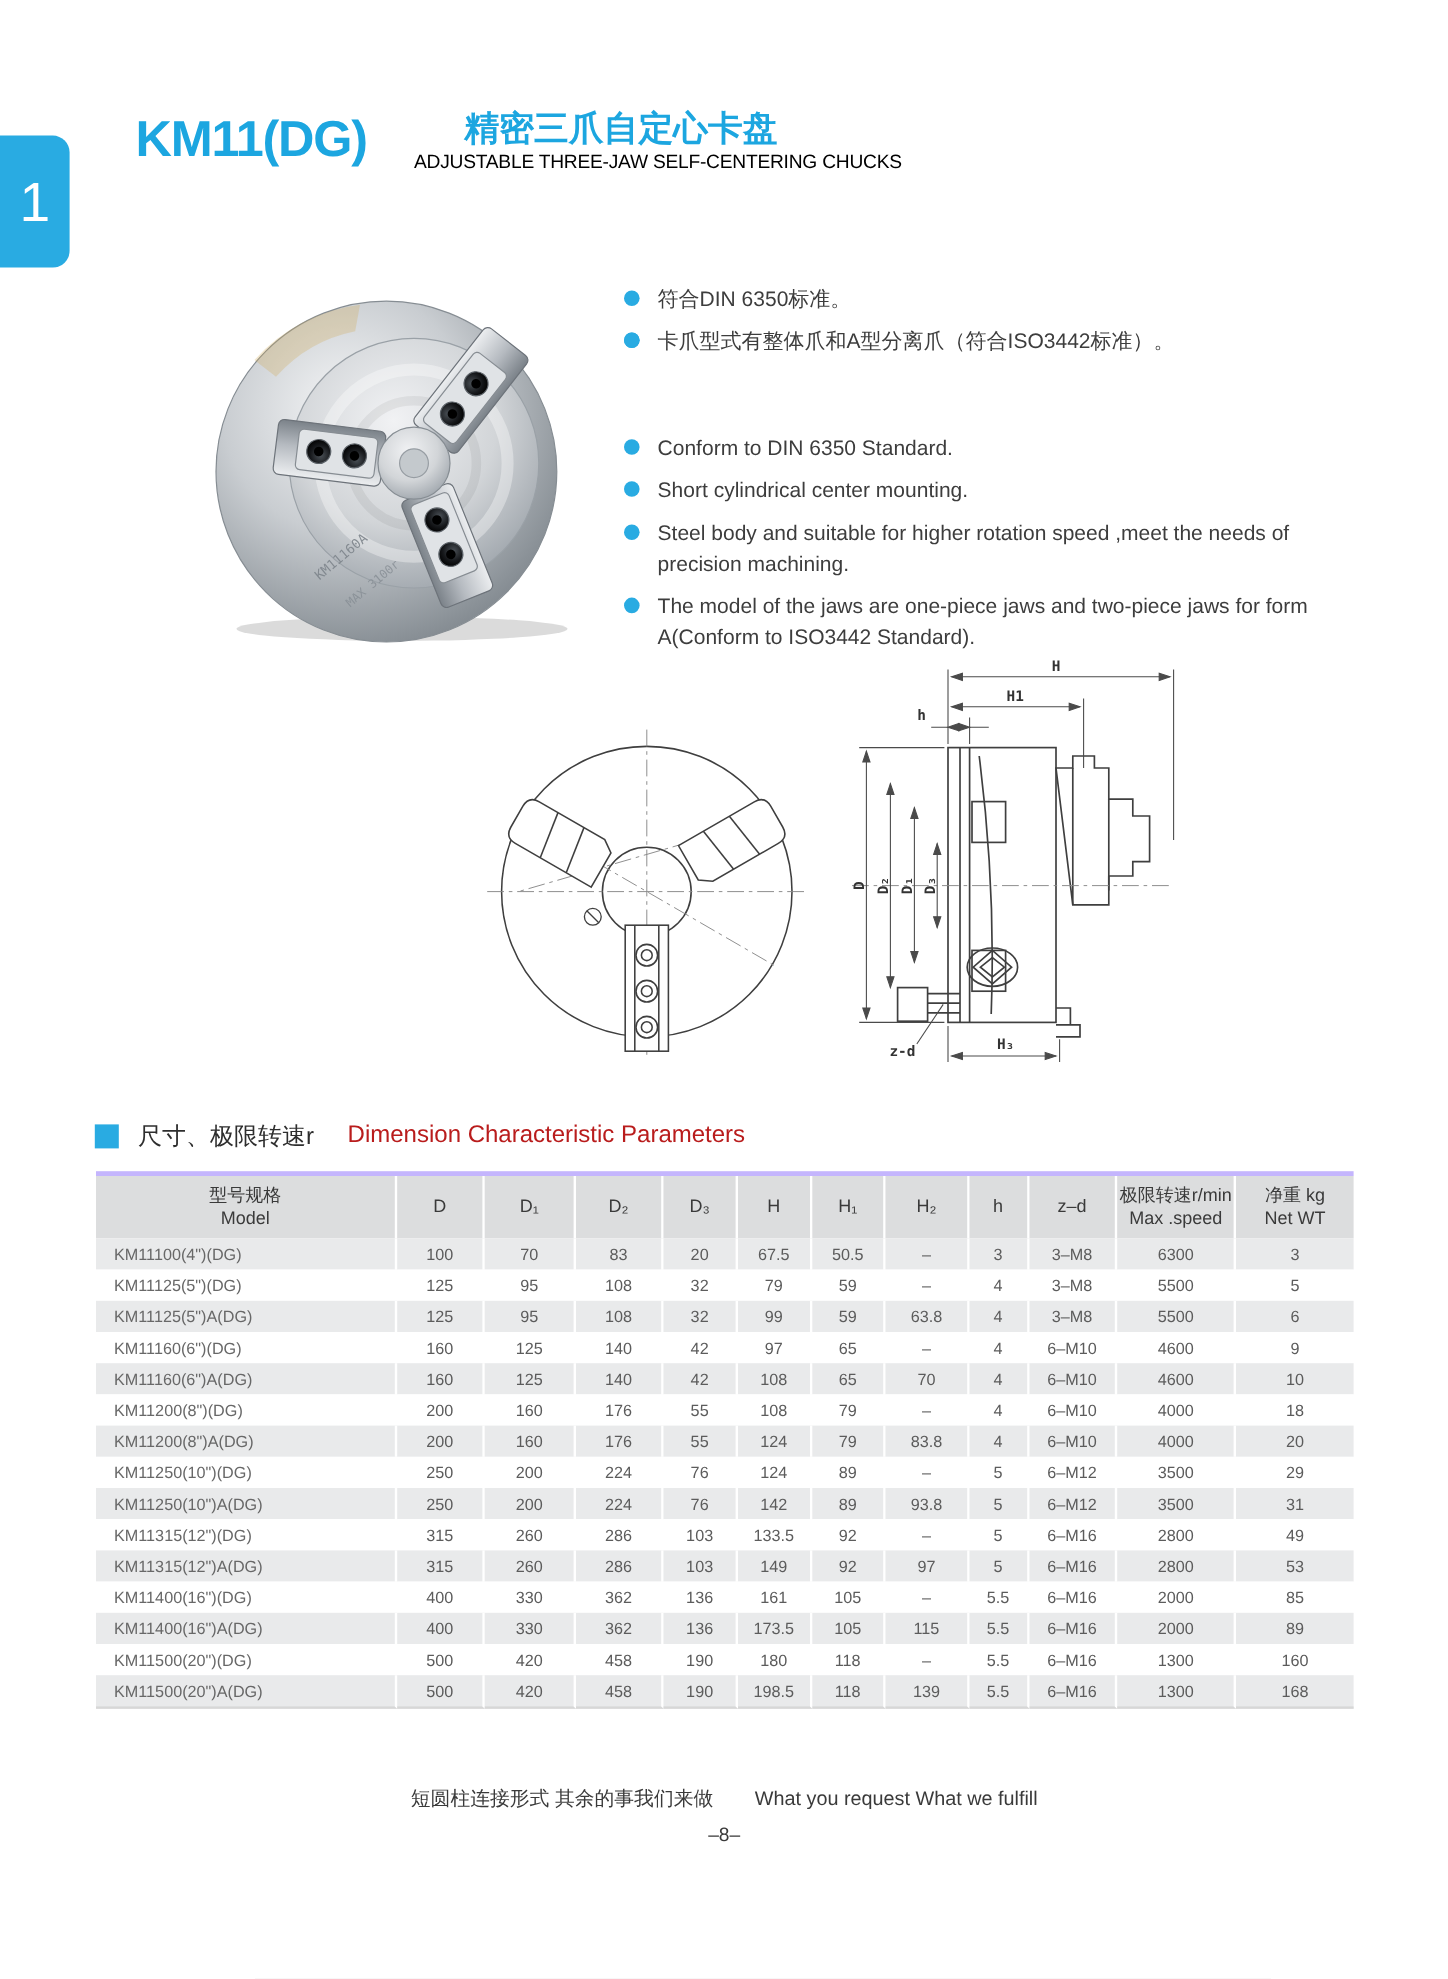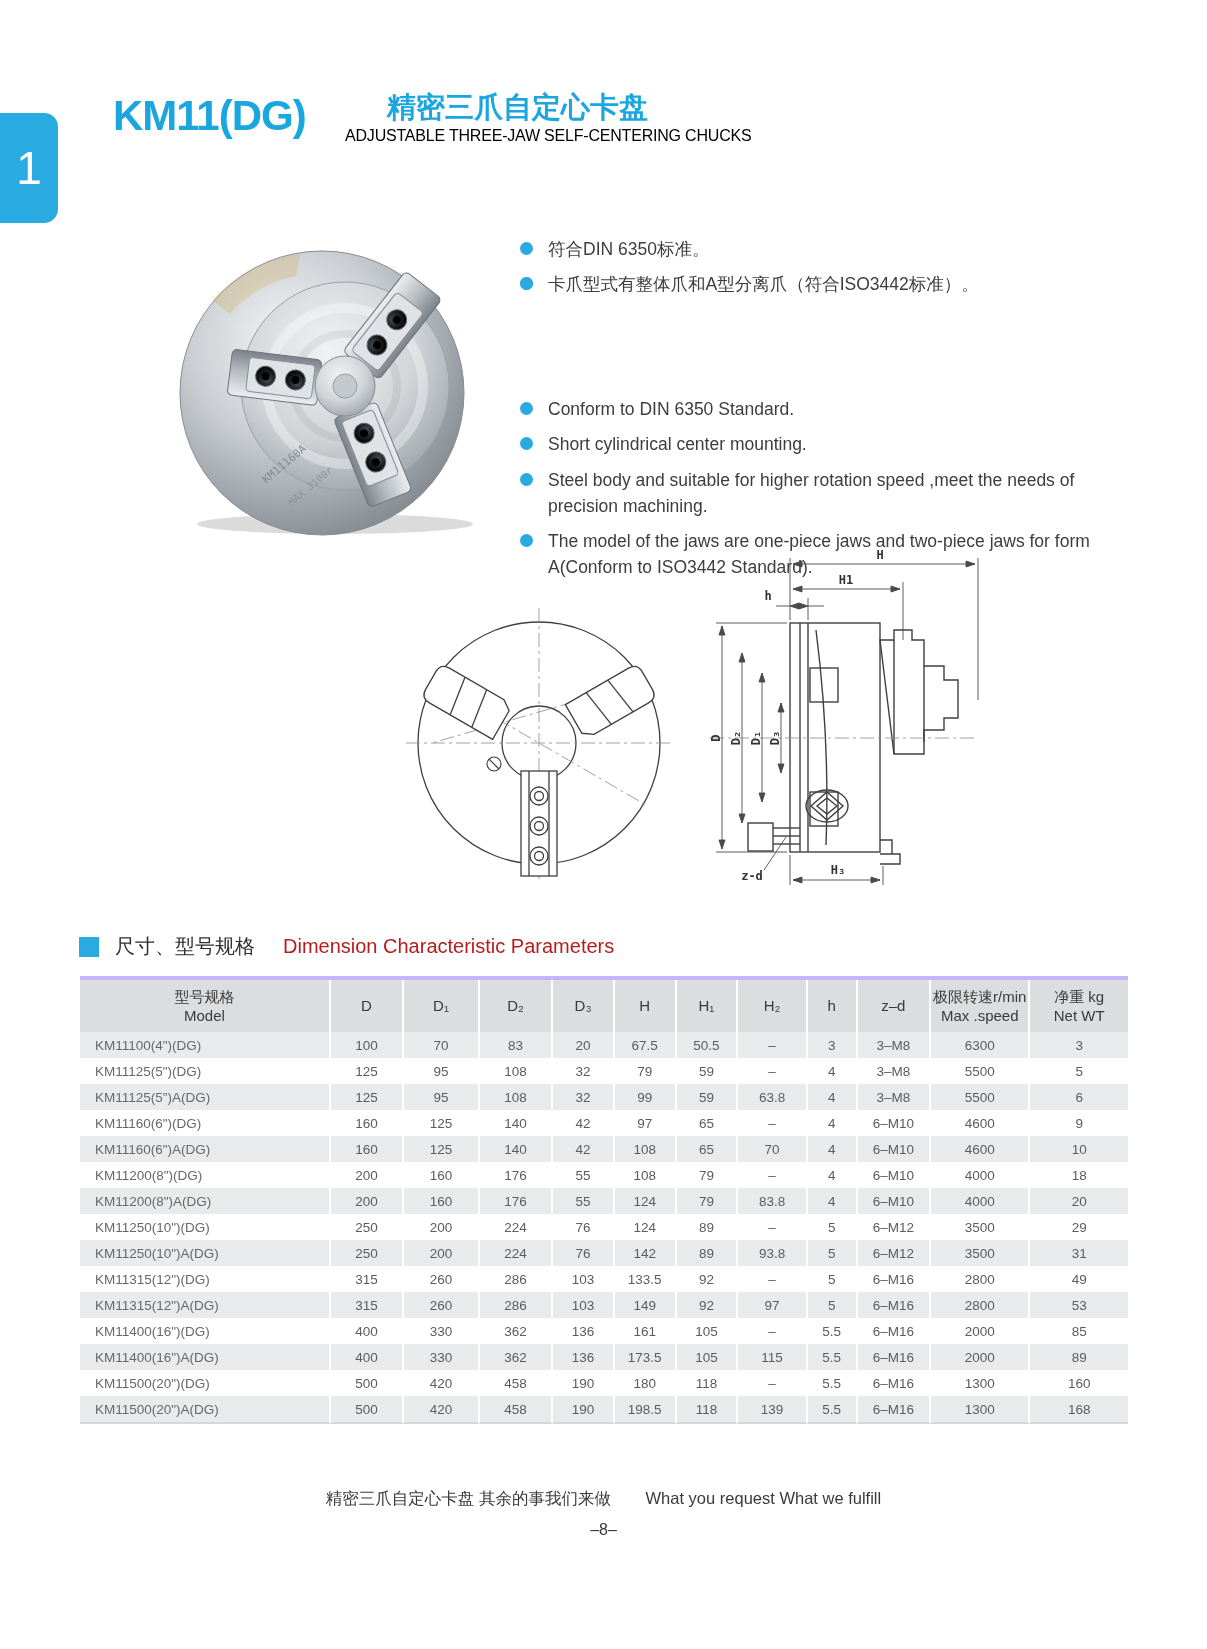--- a/index.html
+++ b/index.html
@@ -26,7 +26,7 @@
   
   .bullets{position:absolute;left:520px;list-style:none;margin:0;padding:0;width:575px;}
   .bullets-zh{top:236px;}
-  .bullets-en{top:360px;margin-top:36px;}
+  .bullets-en{top:360px;}
   .bullets li{
     position:relative;padding-left:28px;margin-bottom:9px;font-size:17.5px;line-height:1.5;
     color:#3d3d3d;

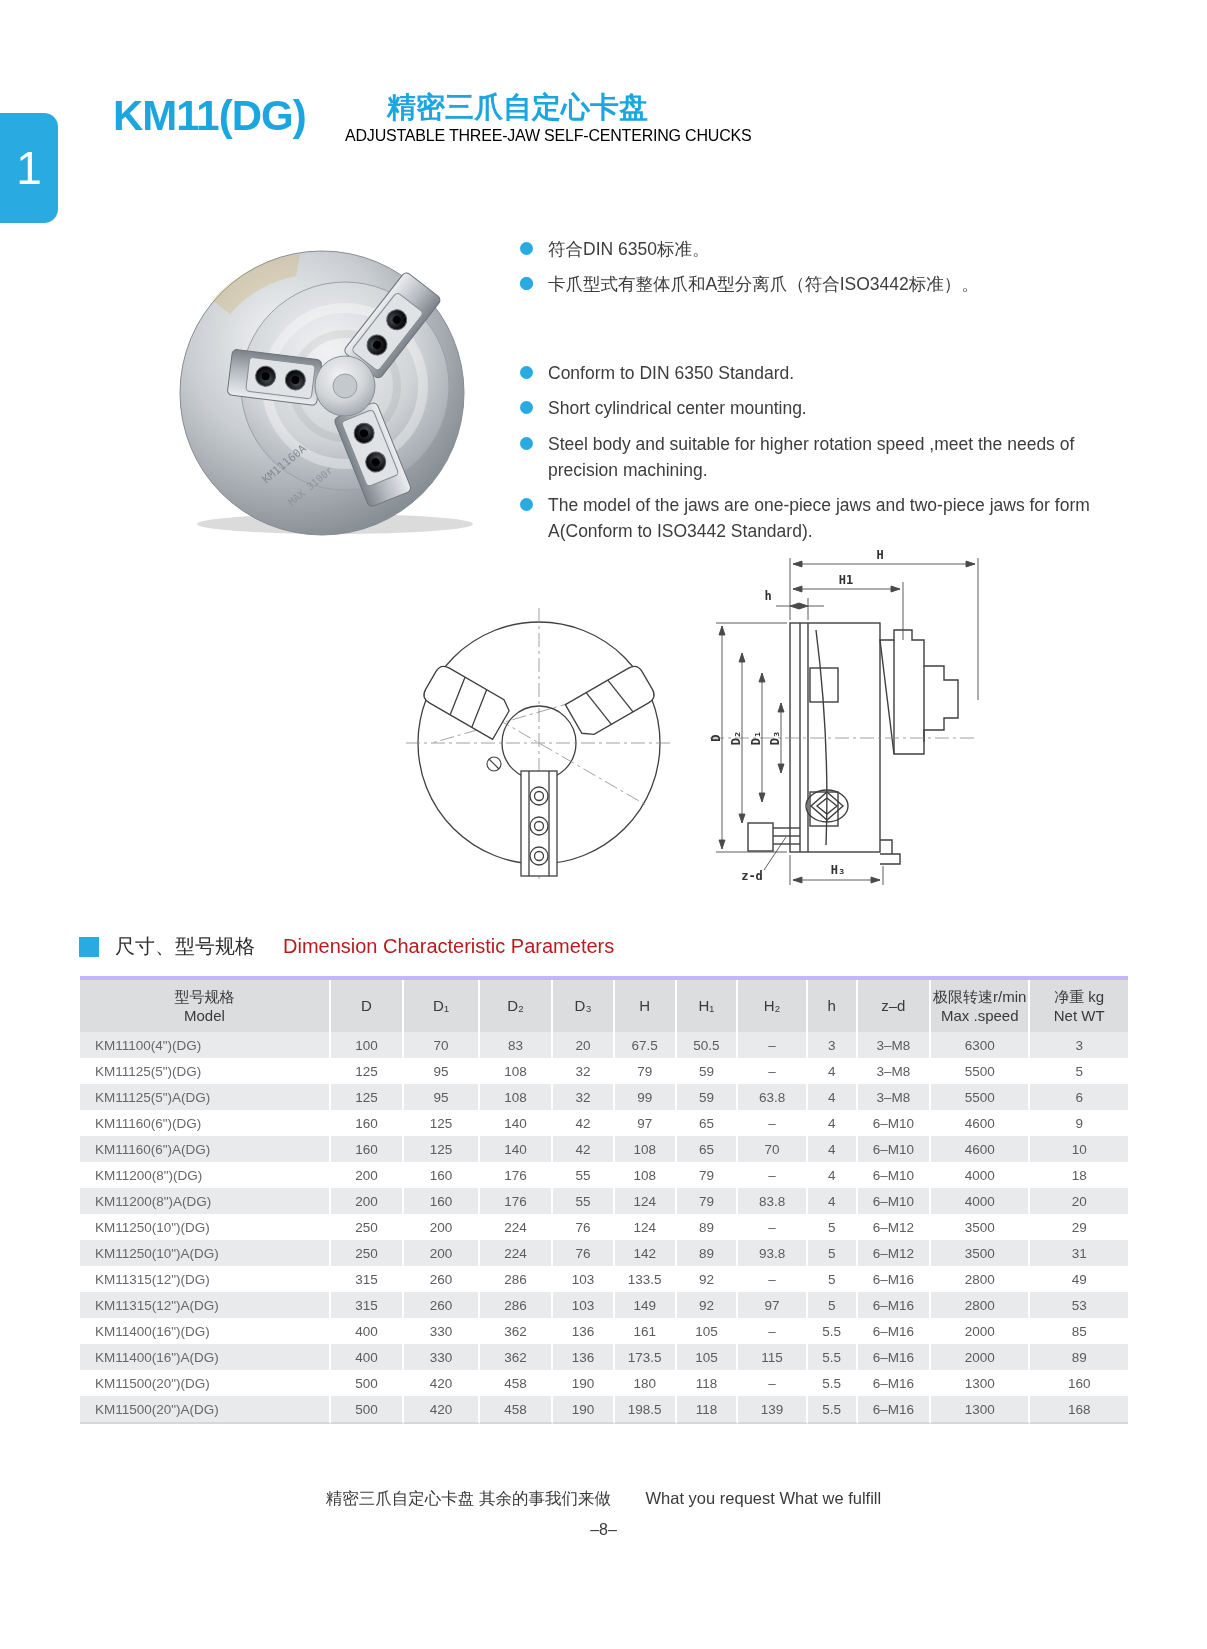--- a/index.html
+++ b/index.html
@@ -295,7 +295,7 @@
 
   <div class="section-head">
     <span class="sq"></span>
-    <span class="zh">尺寸、型号规格</span>
+    <span class="zh">尺寸、极限转速r</span>
     <span class="en">Dimension  Characteristic Parameters</span>
   </div>
 

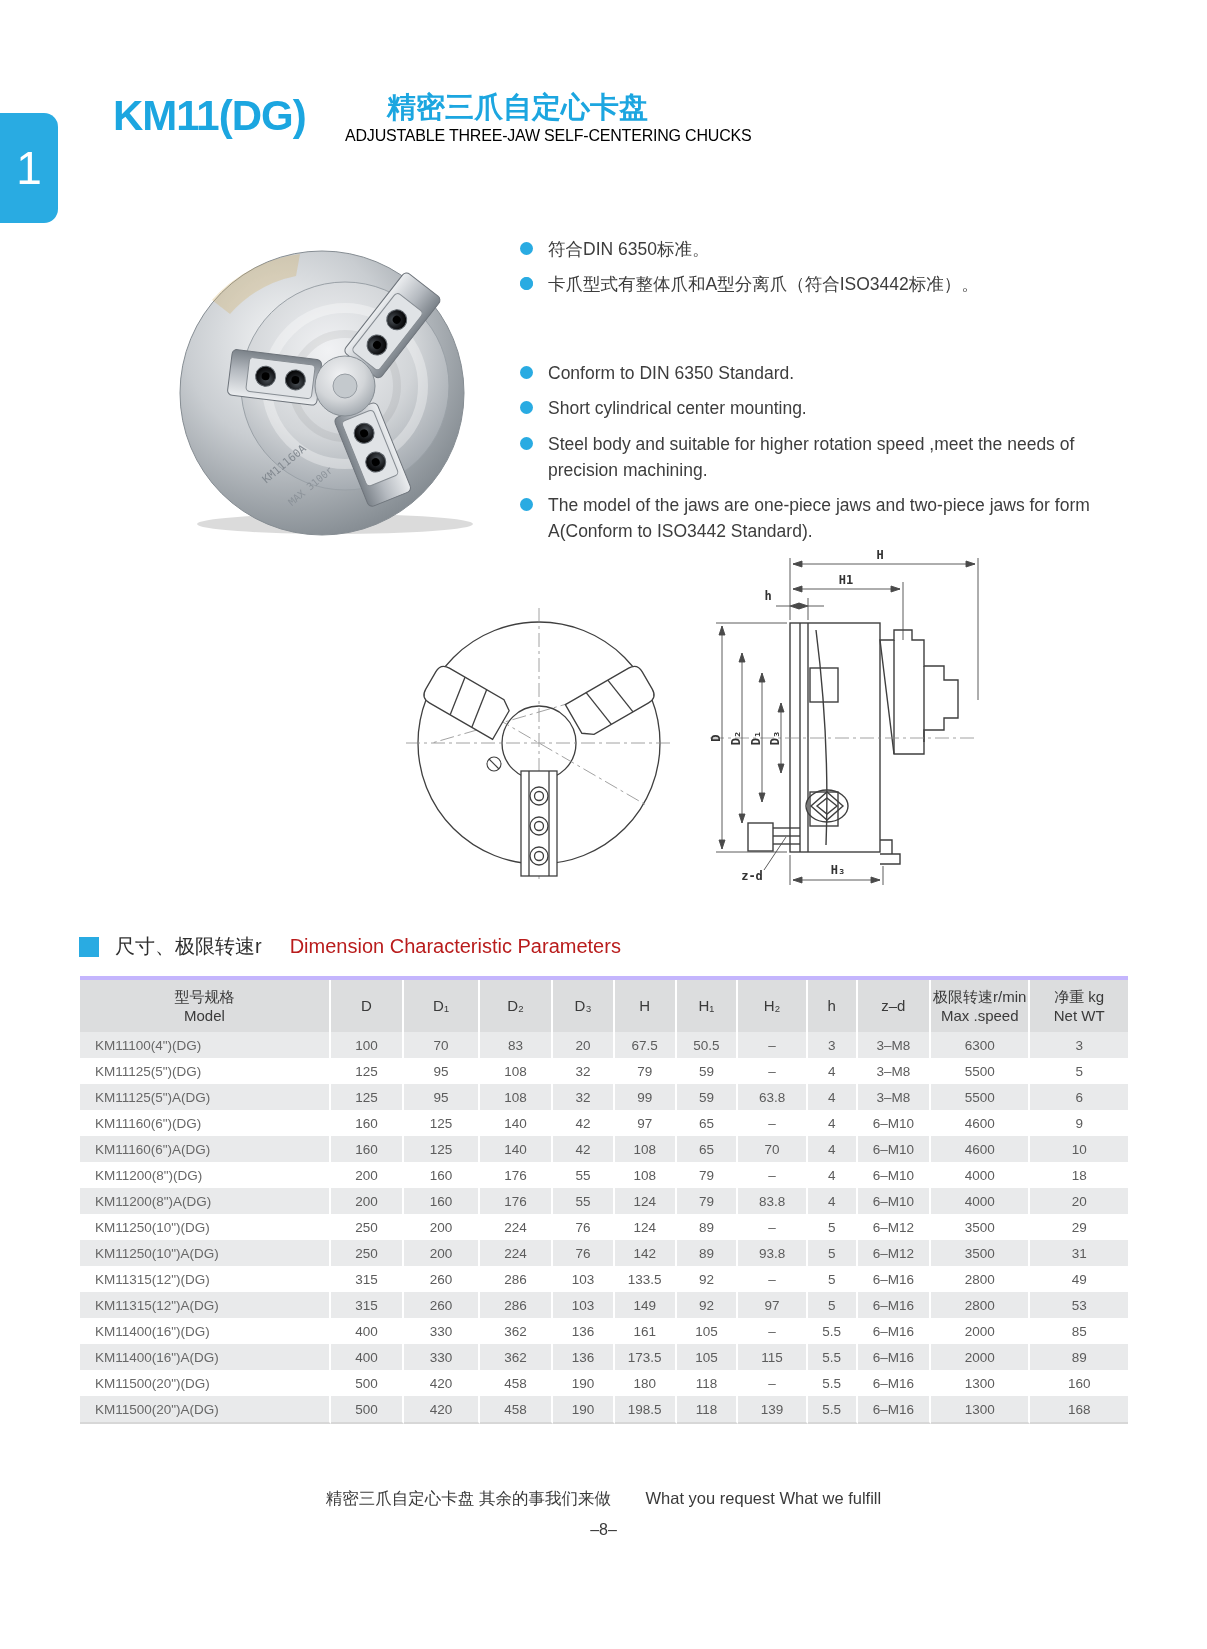--- a/index.html
+++ b/index.html
@@ -554,7 +554,7 @@
   </table>
 
   <div class="slogan">
-    <span class="zh">精密三爪自定心卡盘  其余的事我们来做</span>
+    <span class="zh">短圆柱连接形式  其余的事我们来做</span>
     <span class="en">What you request  What we fulfill</span>
   </div>
   <div class="page-num">–8–</div>

